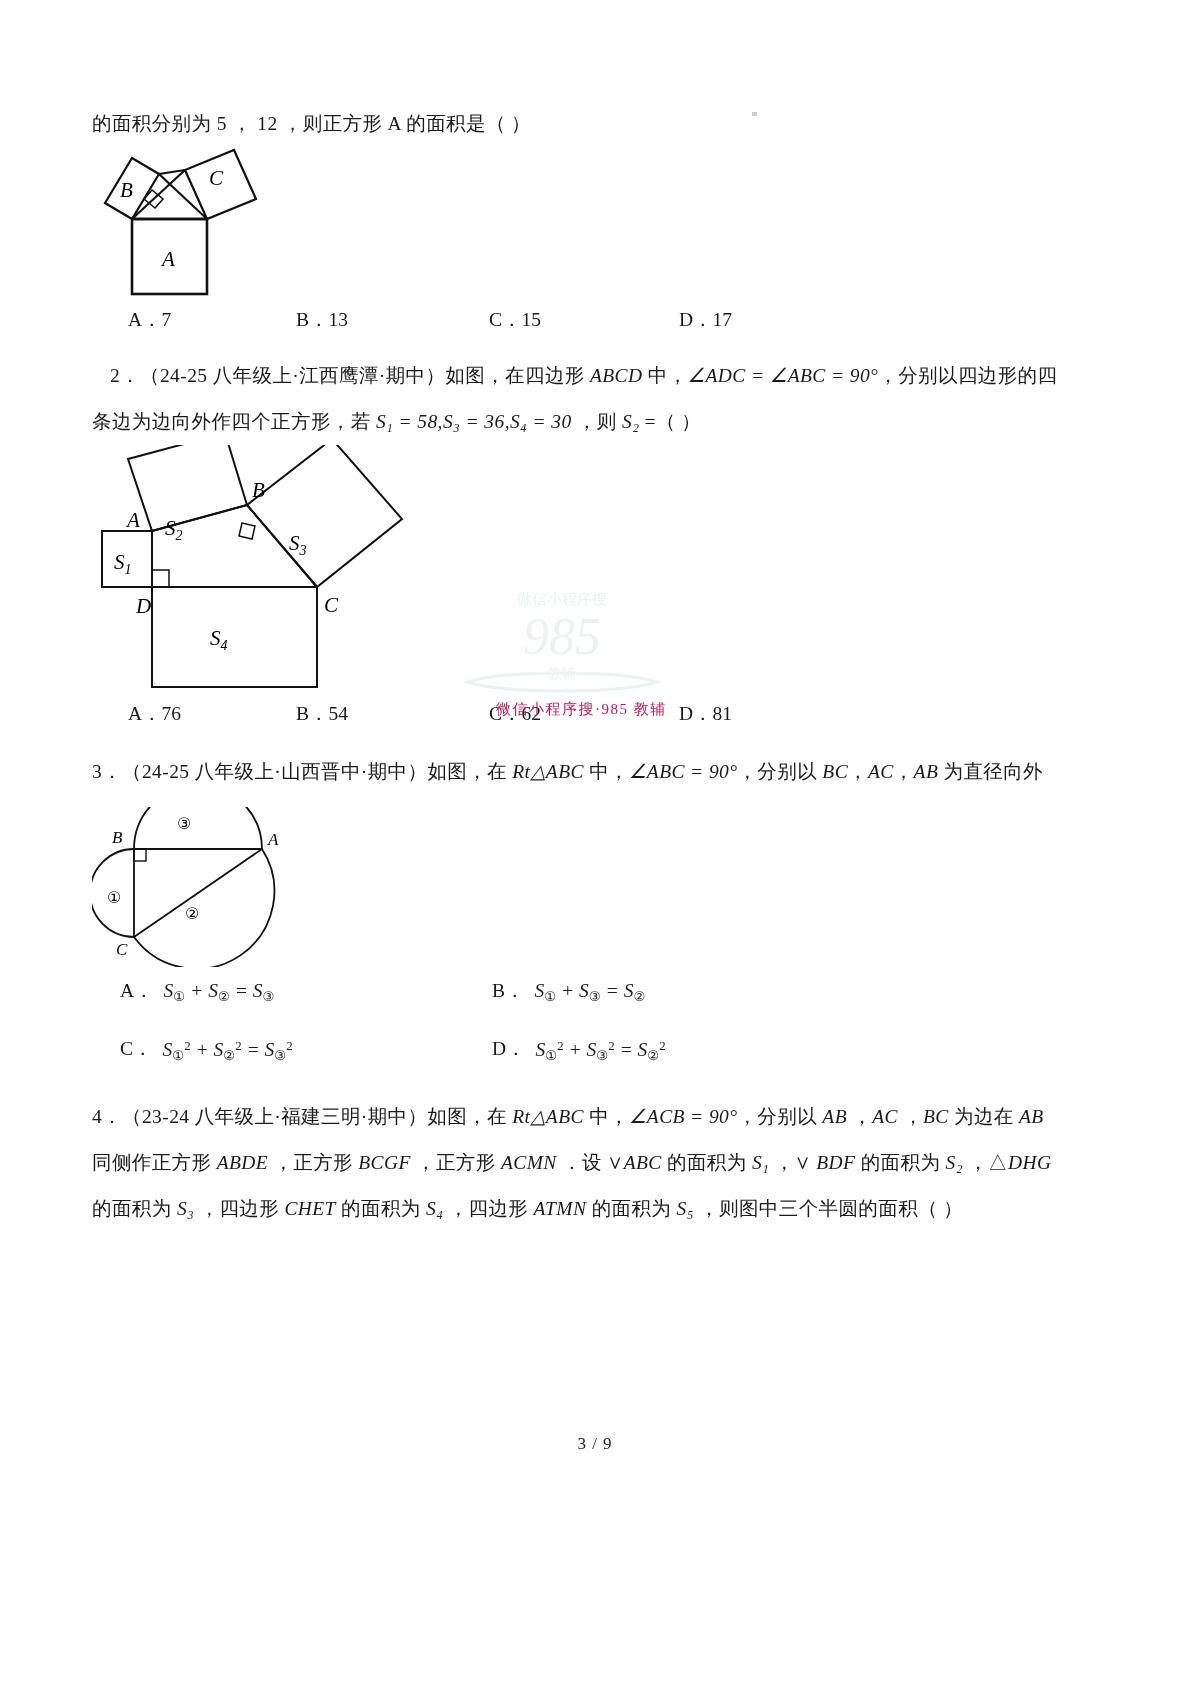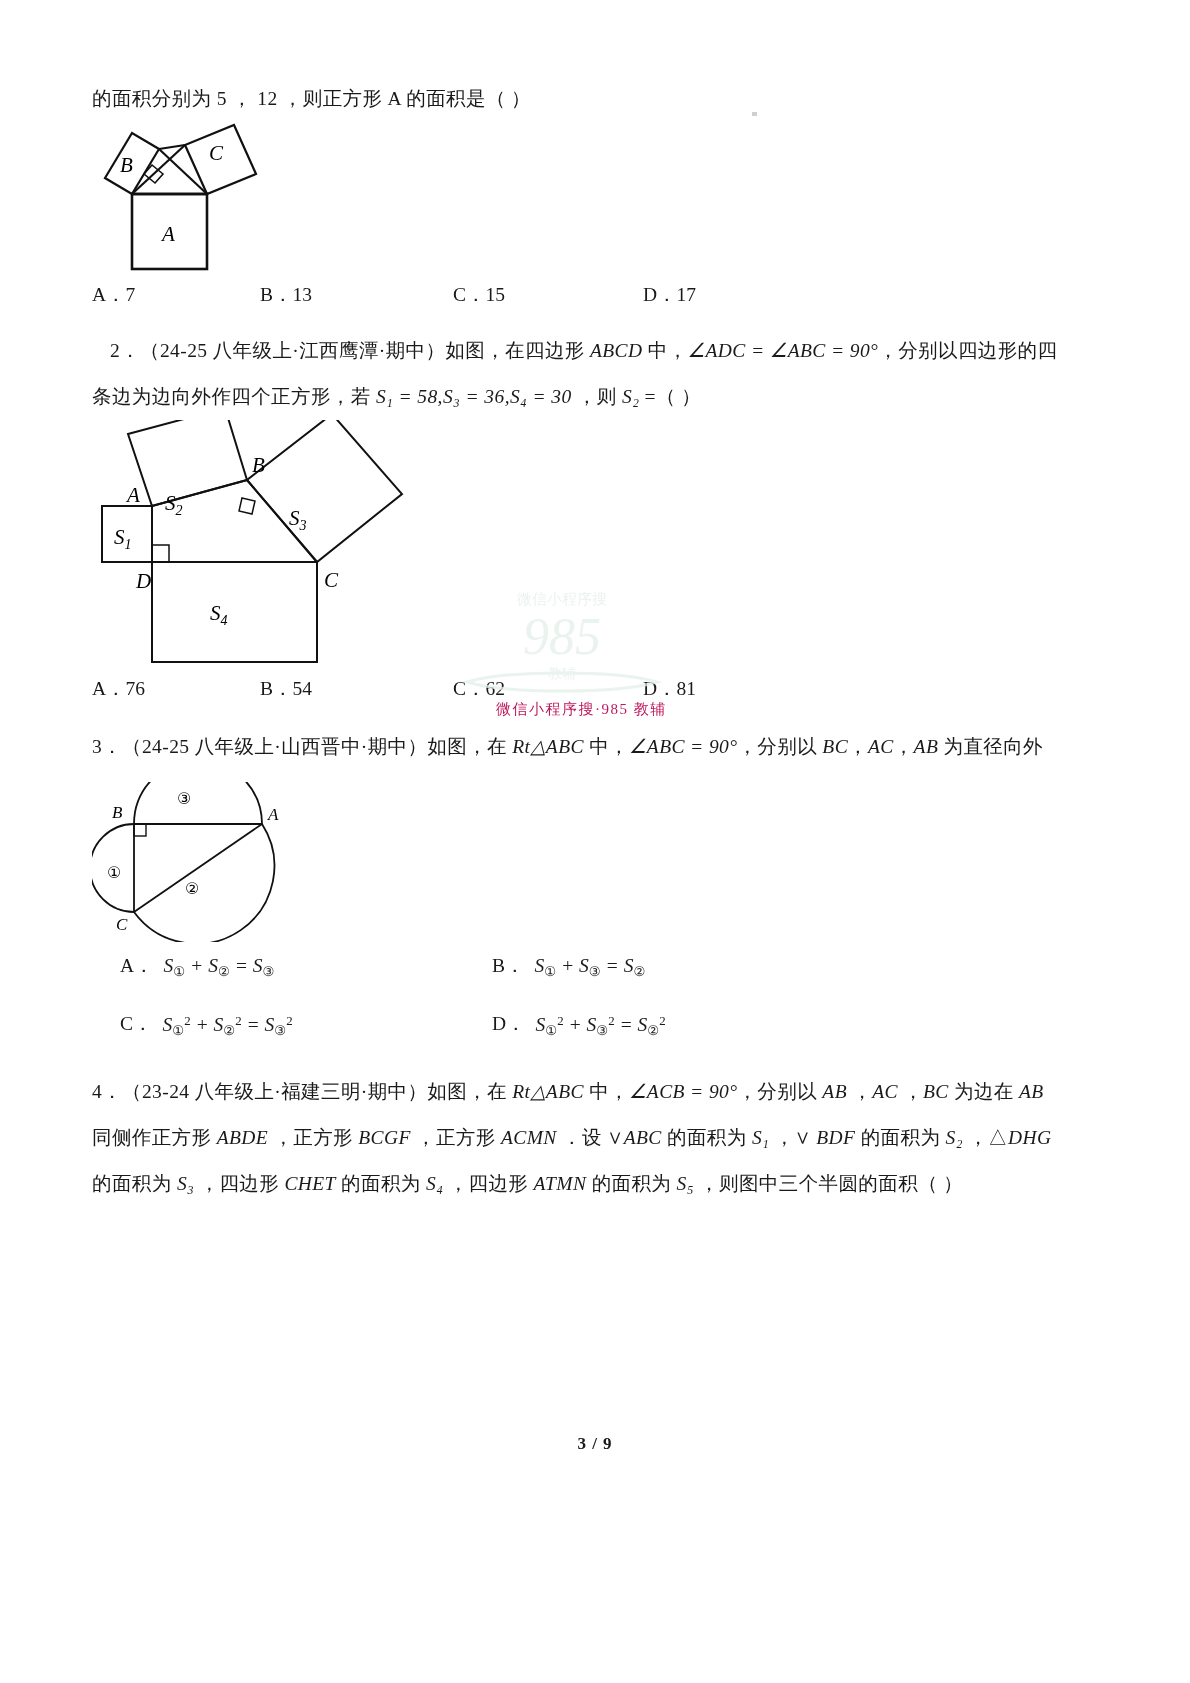--- a/index.html
+++ b/index.html
@@ -13,7 +13,7 @@
   }
   .page{
     position:absolute;inset:0;
-    padding:76px 92px 0 92px;
+    padding:101px 92px 0 92px;
     box-sizing:border-box;
   }
   .qline{

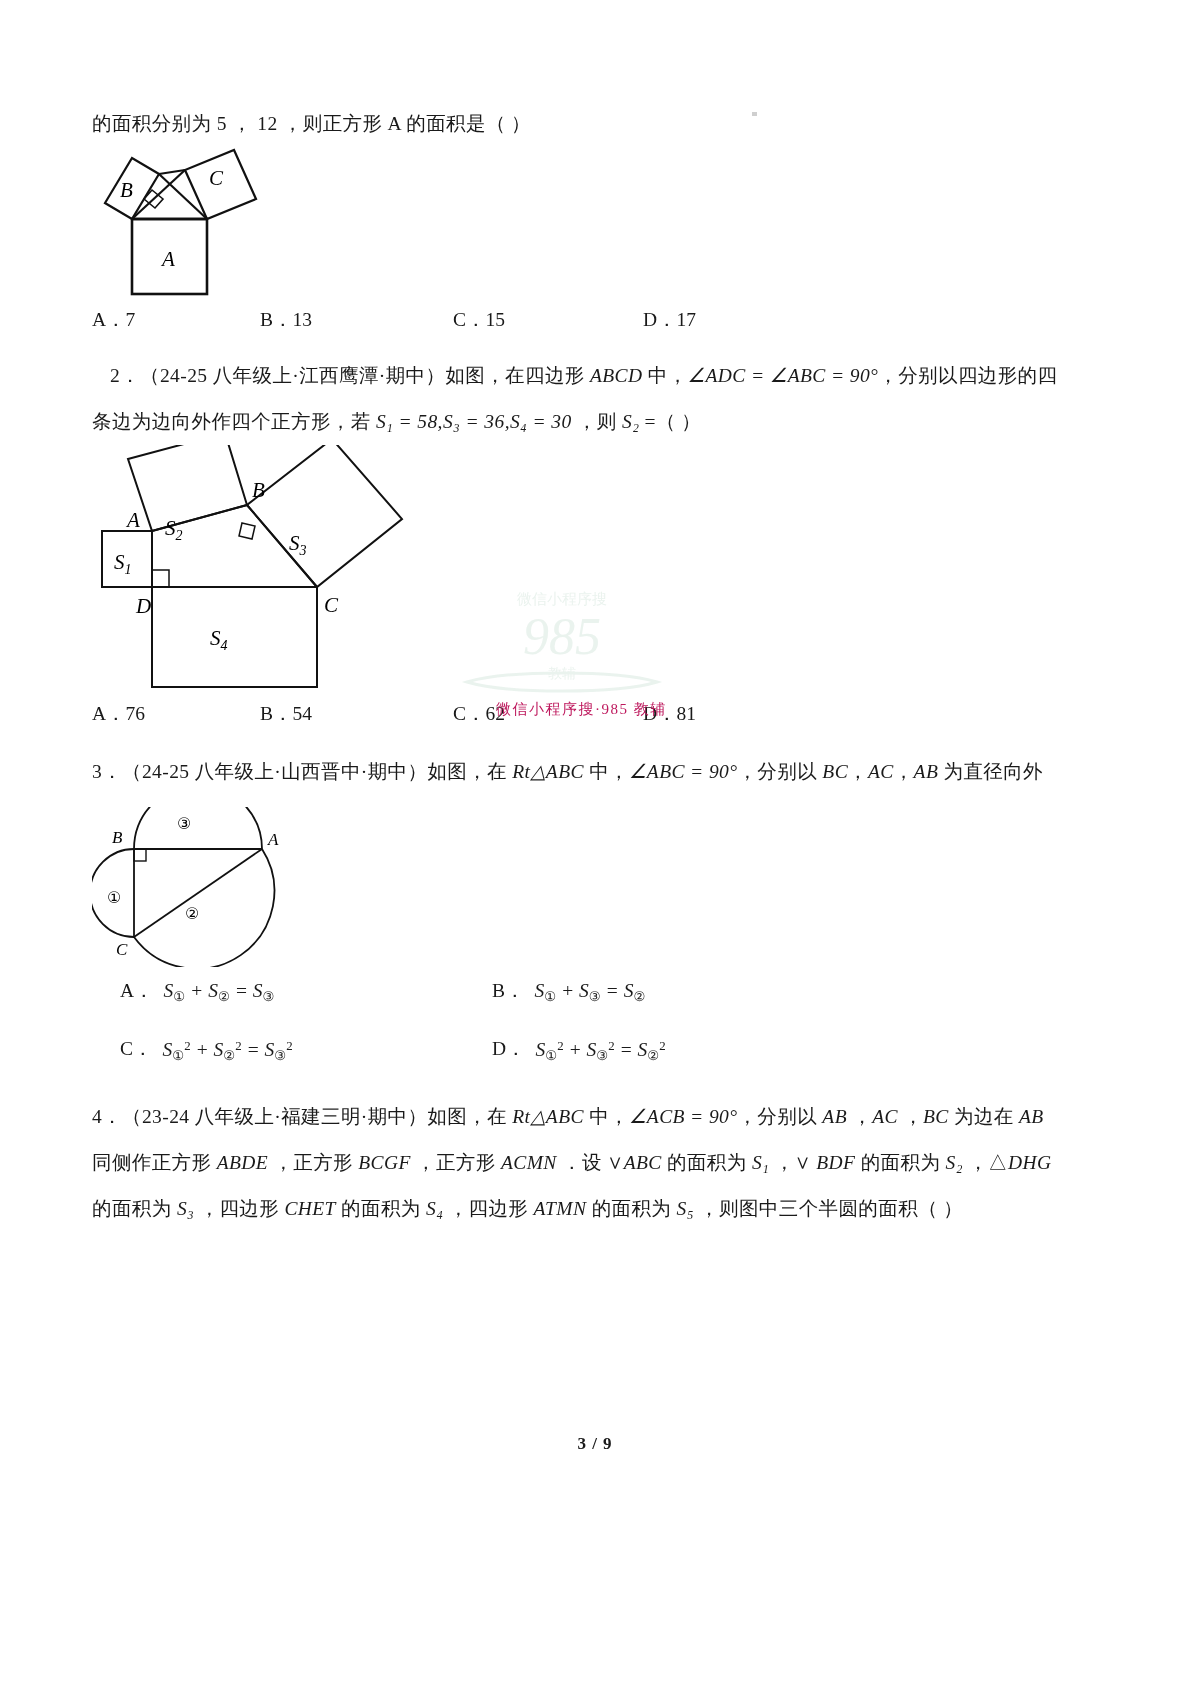--- a/index.html
+++ b/index.html
@@ -30,6 +30,7 @@
     font-size:19.5px;
     line-height:34px;
     margin-top:4px;
+    margin-left:36px;
   }
   .opts .o{white-space:nowrap;}
   .opt-w1{width:168px;}

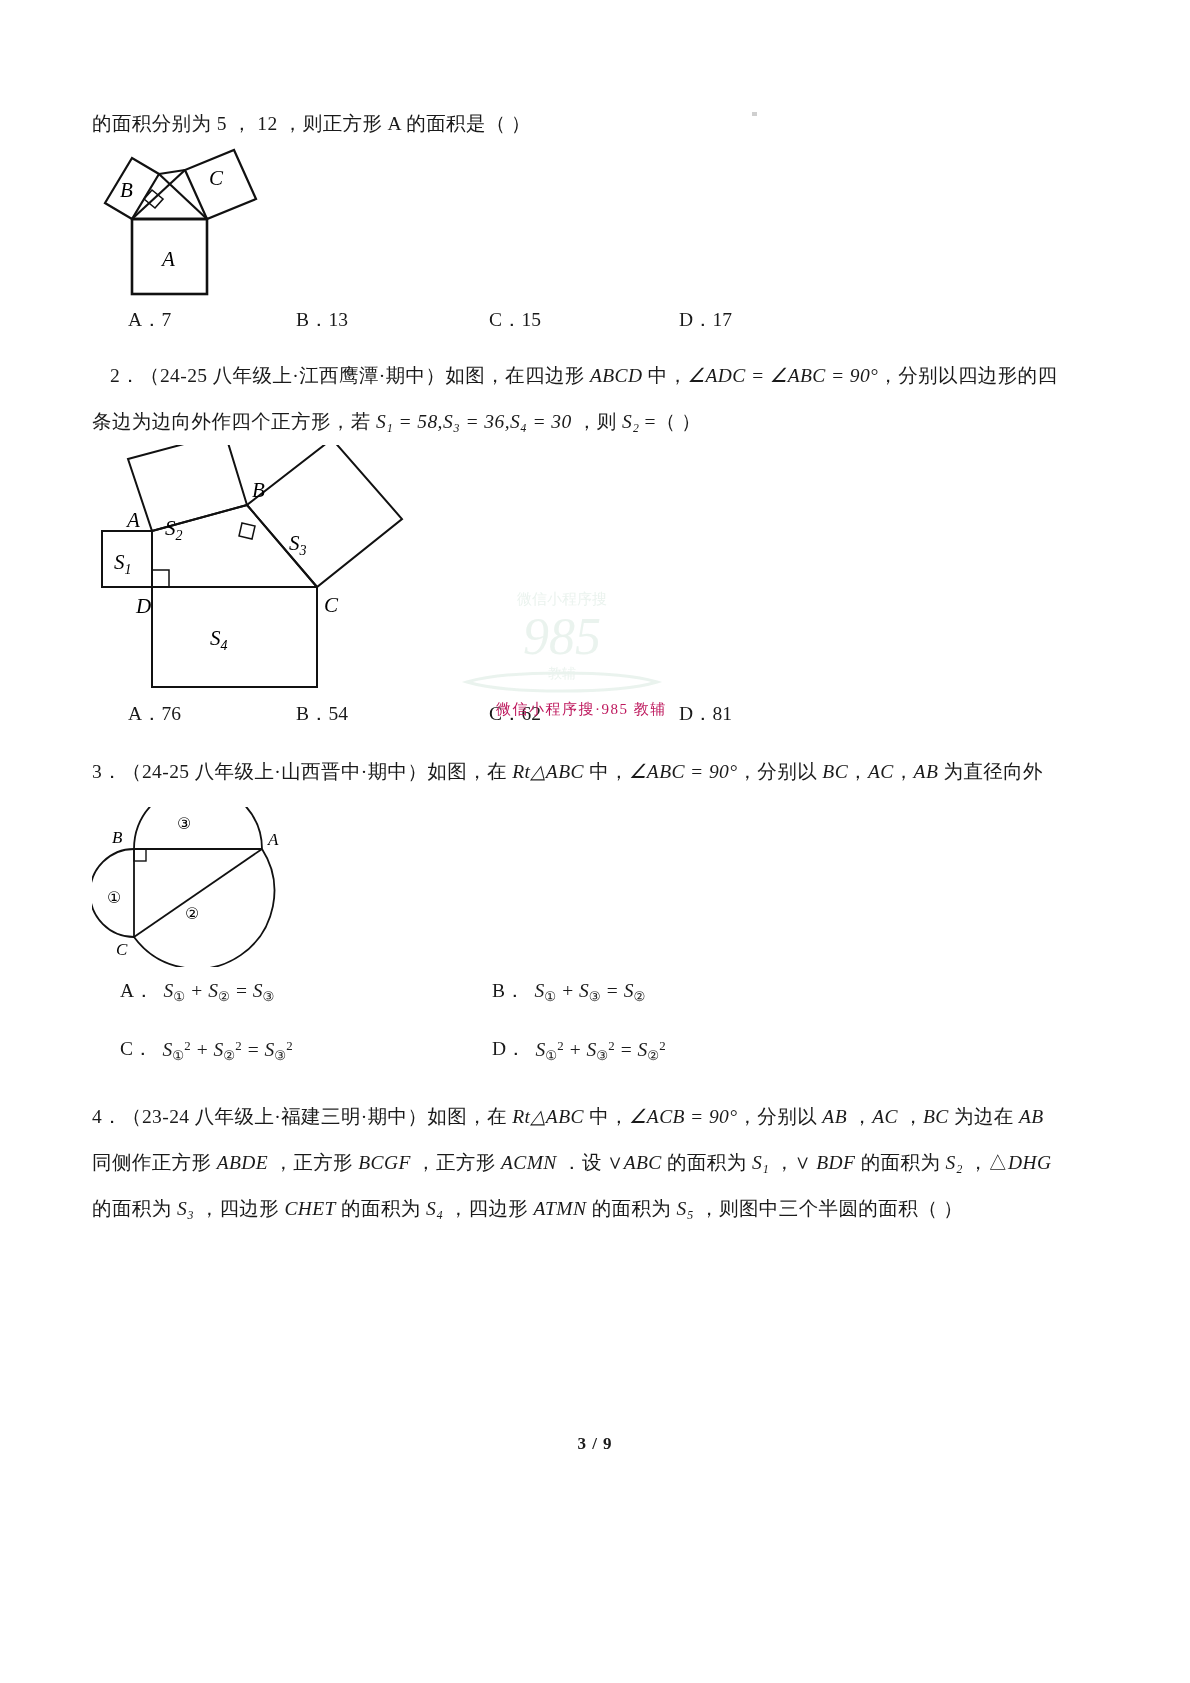--- a/index.html
+++ b/index.html
@@ -48,7 +48,7 @@
     top:1434px;
     text-align:center;
     font-size:17px;
-    font-weight:bold;
+    font-weight:normal;
     letter-spacing:1px;
   }
   .watermark{

